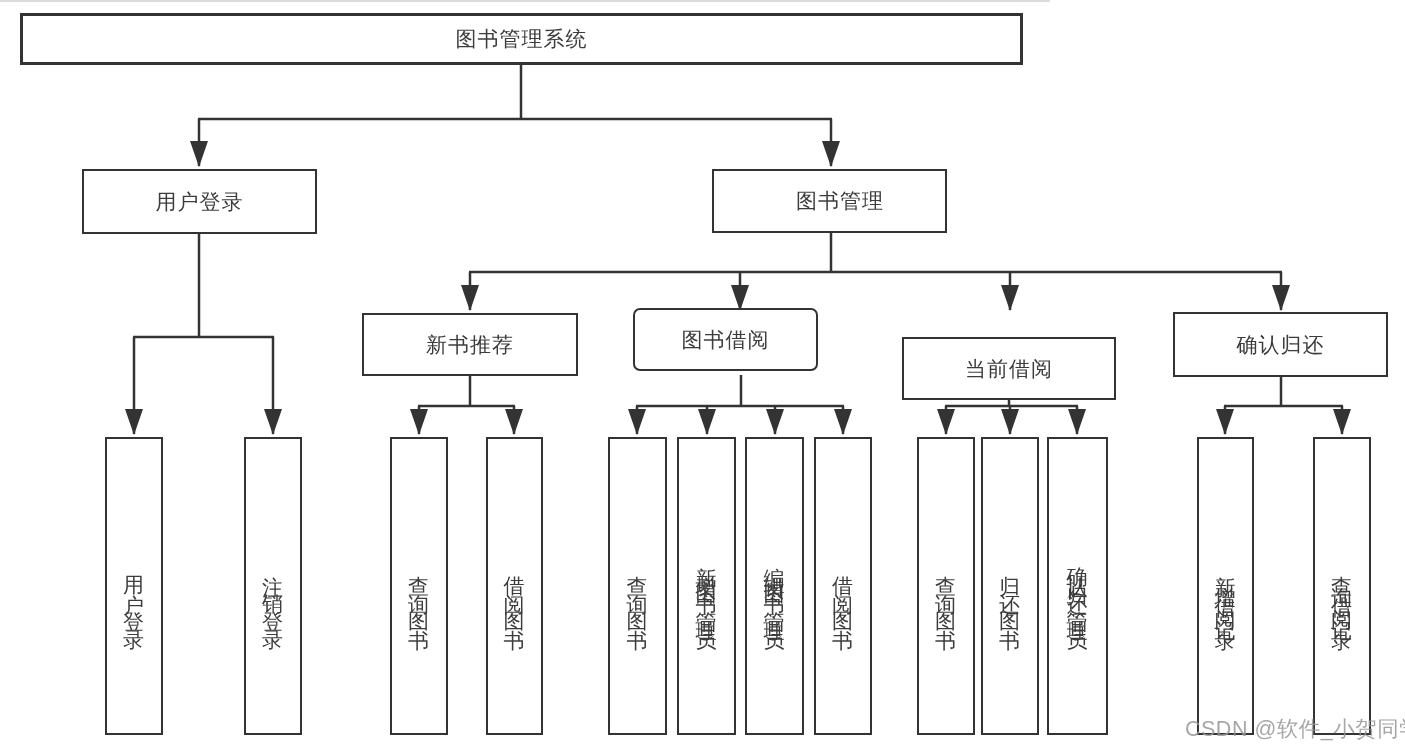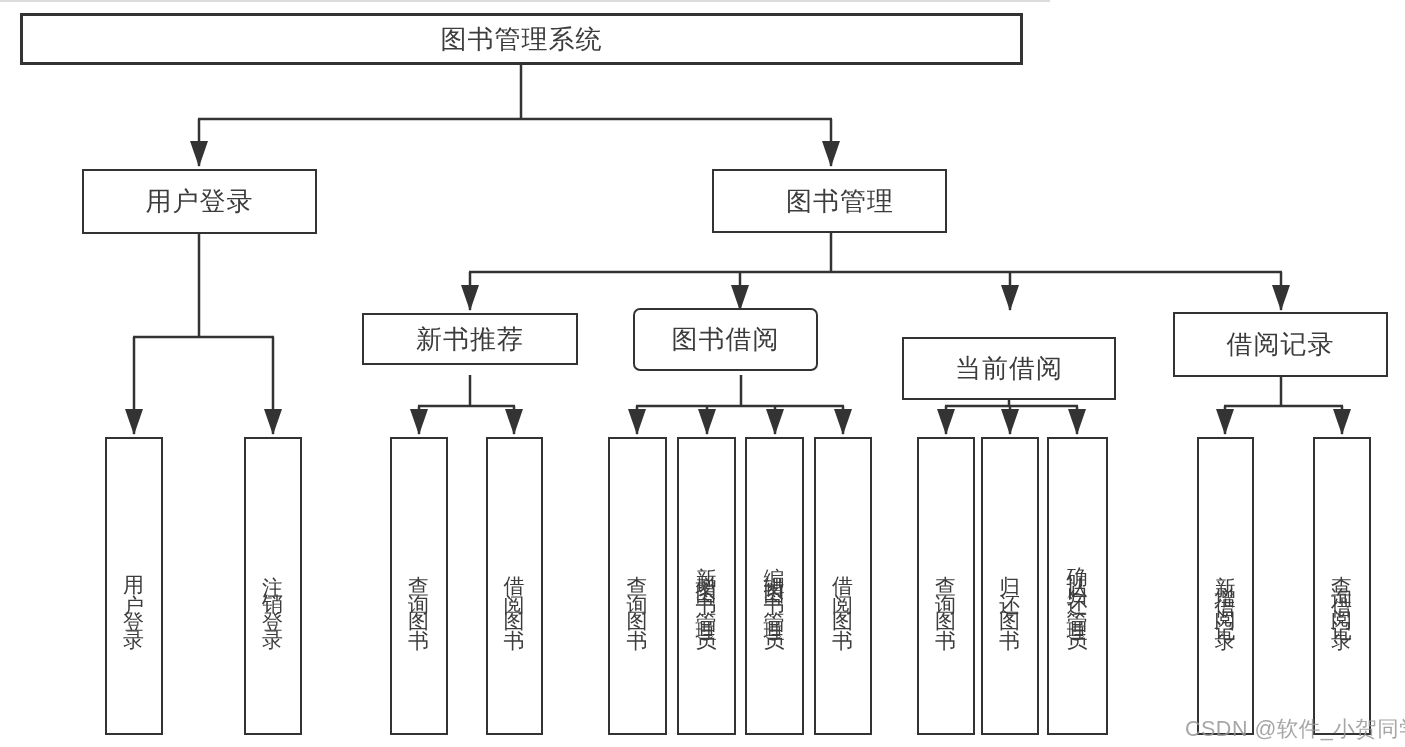--- a/index.html
+++ b/index.html
@@ -14,7 +14,7 @@
   .box{
     position:absolute;background:#ffffff;border:2.5px solid #333333;
     display:flex;align-items:center;justify-content:center;
-    font-size:26px;letter-spacing:1px;box-sizing:border-box;z-index:2;
+    font-size:21px;letter-spacing:1px;box-sizing:border-box;z-index:2;
   }
   .root{border-width:3px;}
   .leaf{

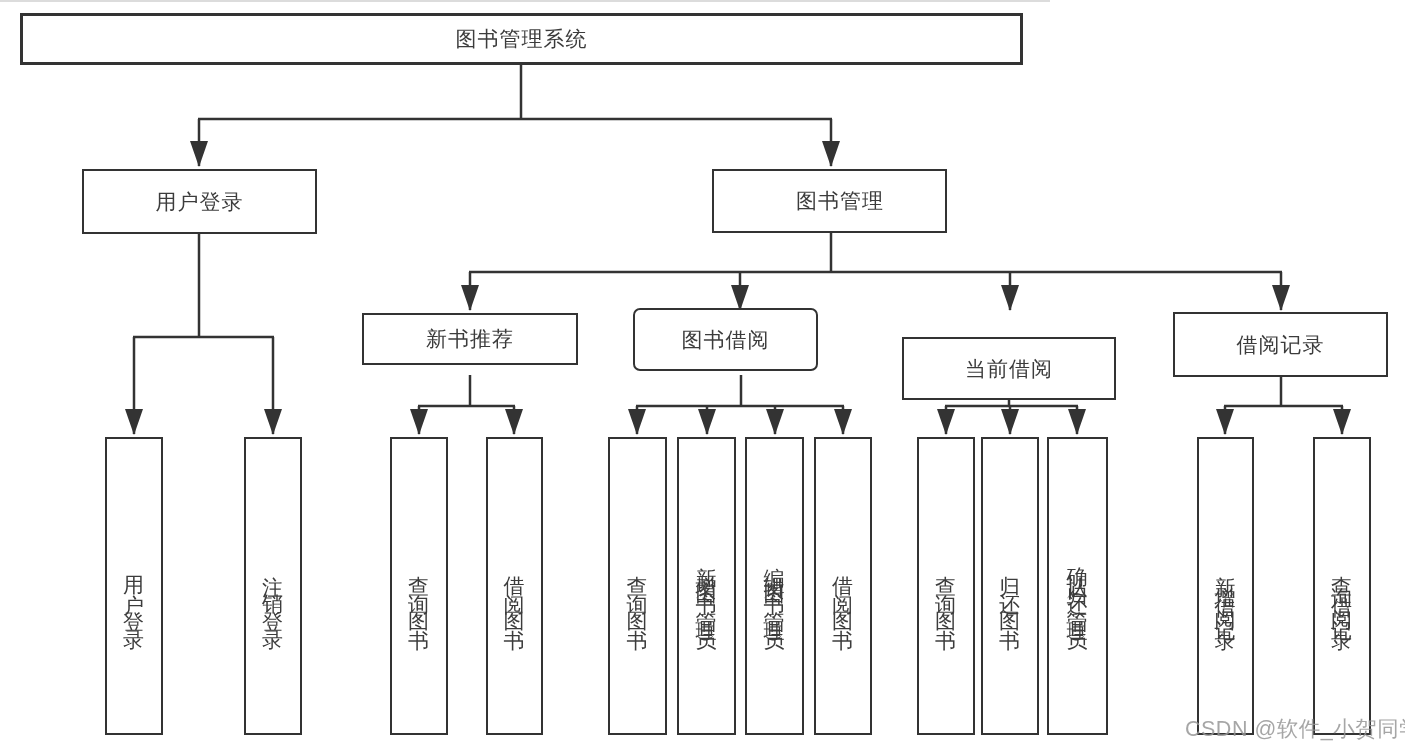--- a/index.html
+++ b/index.html
@@ -101,7 +101,7 @@
     <span>图书管理</span>
   </div>
 
-  <div class="box" style="left:362px;top:313px;width:216px;height:52px;">
+  <div class="box" style="left:362px;top:313px;width:216px;height:63px;">
     <span>新书推荐</span>
   </div>
   <div class="box" style="left:633px;top:308px;width:185px;height:63px;border-radius:7px;">

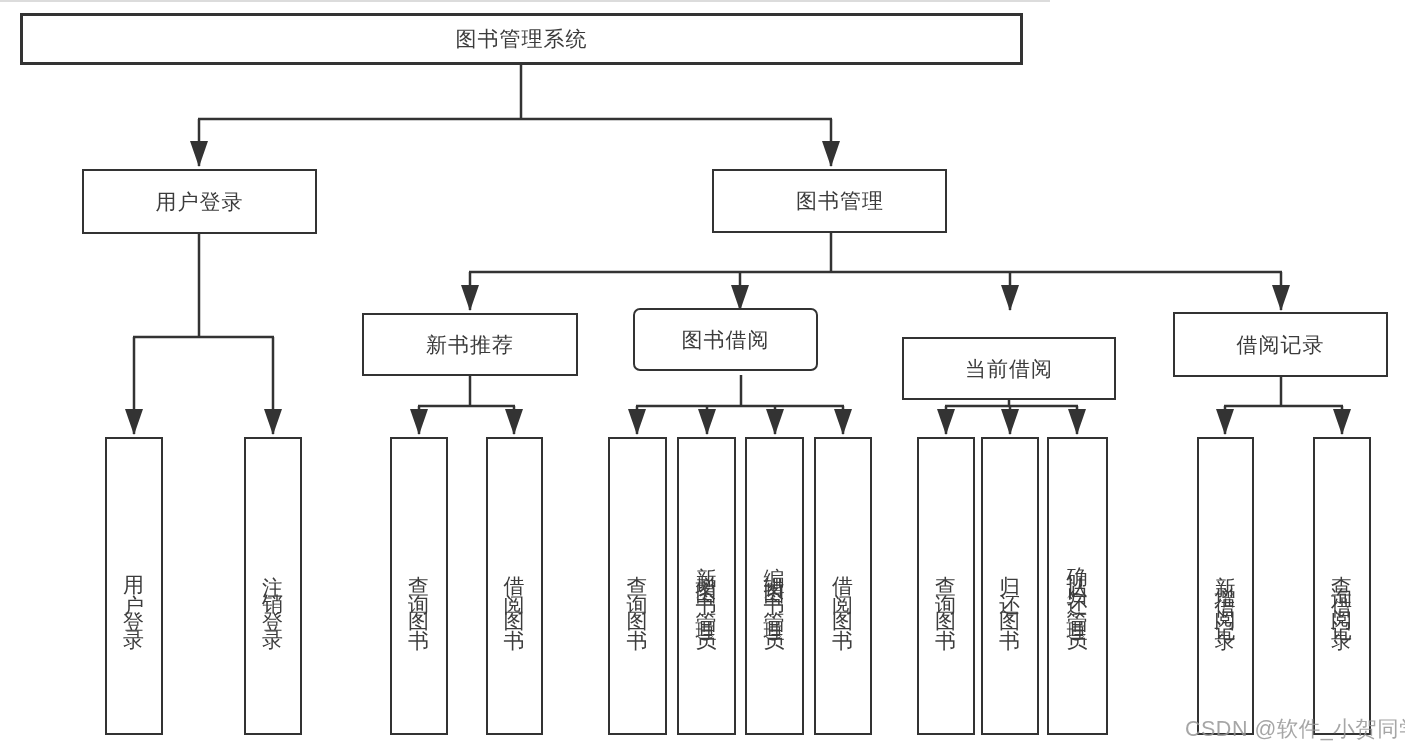--- a/index.html
+++ b/index.html
@@ -111,7 +111,7 @@
     <span>当前借阅</span>
   </div>
   <div class="box" style="left:1173px;top:312px;width:215px;height:65px;">
-    <span>借阅记录</span>
+    <span>确认归还</span>
   </div>
 
   <div class="leaf" style="left:105px;width:58px;">

